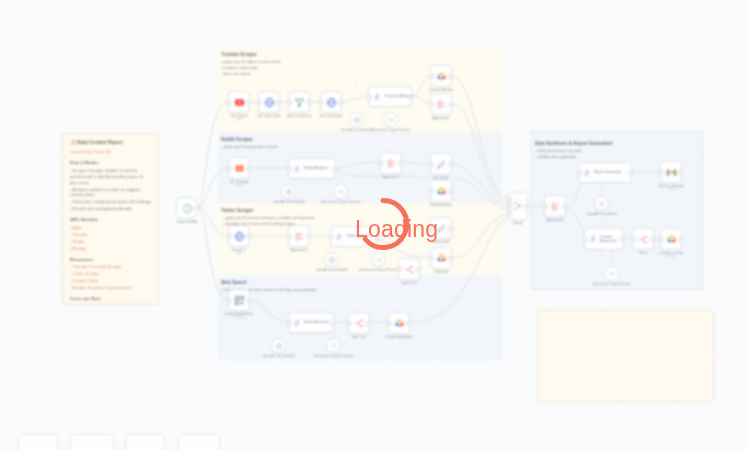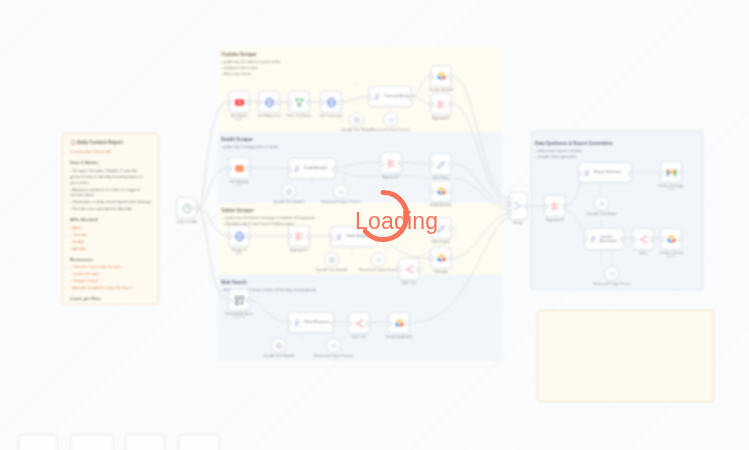--- a/index.html
+++ b/index.html
@@ -74,7 +74,7 @@
   #edges path.dash{stroke-dasharray:1.6 1.4;}
 
   
-  #overlay{position:absolute;inset:0;pointer-events:none;}
+  #overlay{position:absolute;inset:0;pointer-events:none;margin-top:8px;}
   #spinner{
     position:absolute;left:355px;top:188px;width:56px;height:56px;
   }

